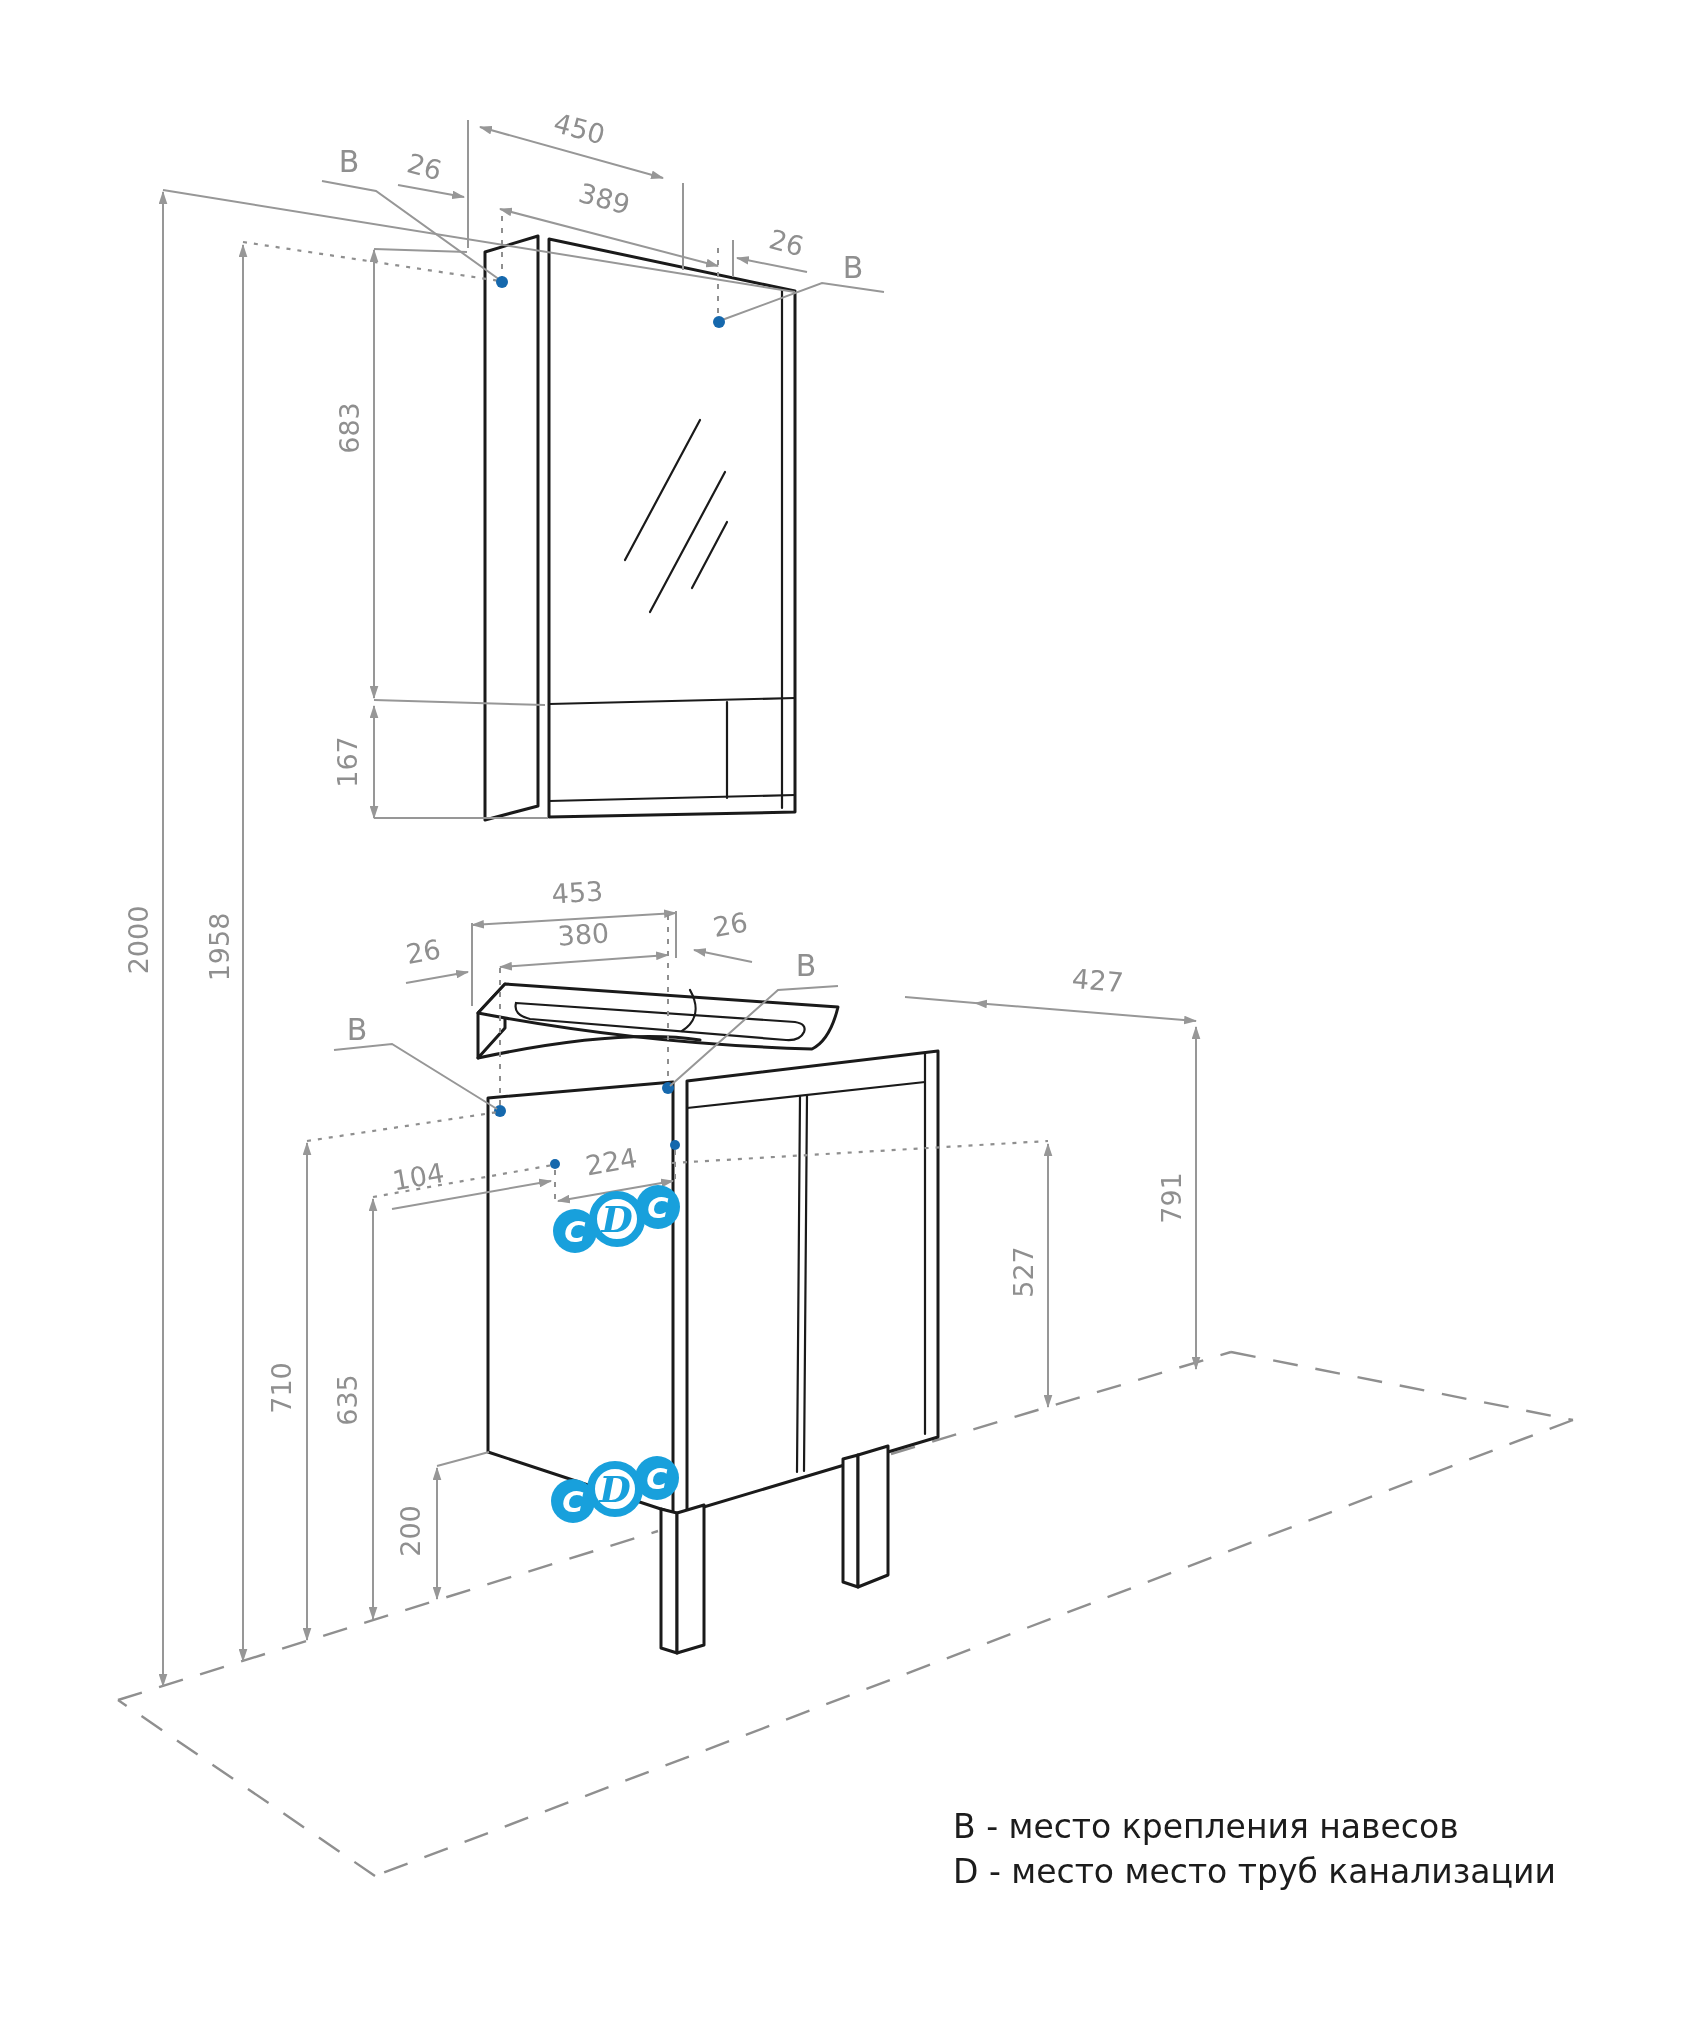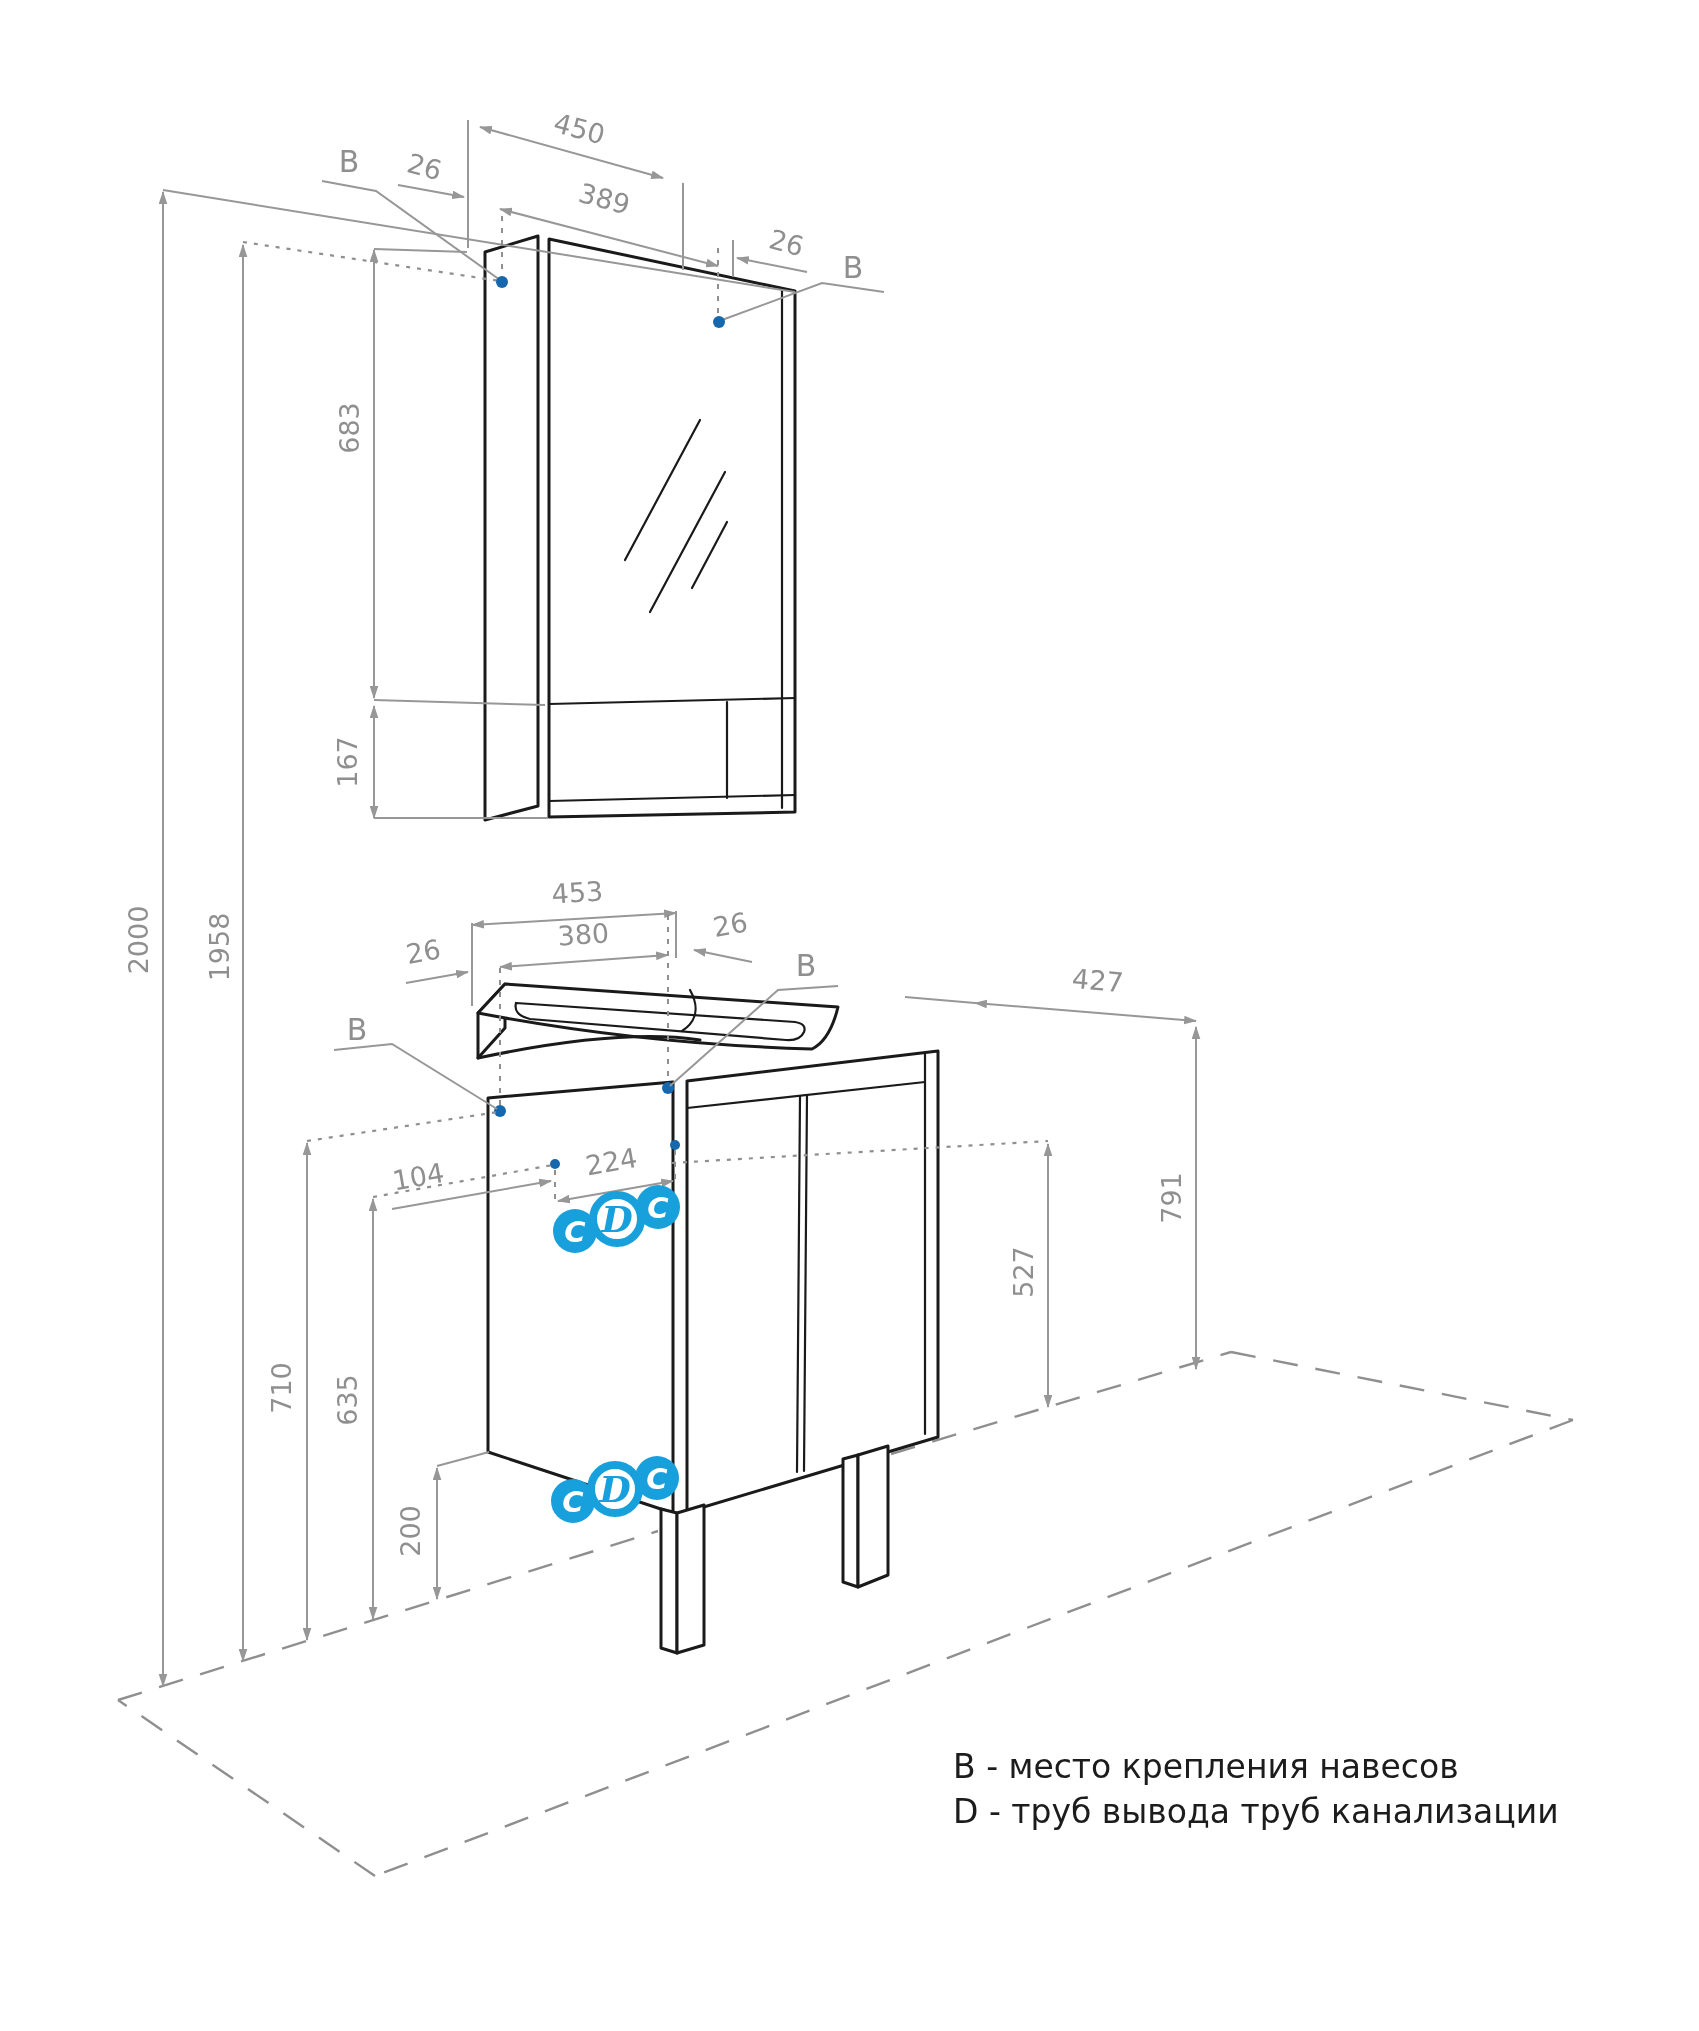--- a/index.html
+++ b/index.html
@@ -22,7 +22,7 @@
   .icon-c-letter{font-size:29px;font-weight:bold;fill:#ffffff;text-anchor:middle;font-style:italic;}
   .icon-d{fill:#ffffff;stroke:#18a0dc;stroke-width:8;}
   .icon-d-letter{font-size:36px;font-weight:bold;fill:#18a0dc;text-anchor:middle;font-style:italic;font-family:"DejaVu Serif","Liberation Serif",serif;}
-  .legend{position:absolute;left:953px;top:1744px;color:#1c1c1c;font-size:33px;line-height:45px;white-space:nowrap;}
+  .legend{position:absolute;left:953px;top:1804px;color:#1c1c1c;font-size:33px;line-height:45px;white-space:nowrap;}
 </style>
 </head>
 <body>

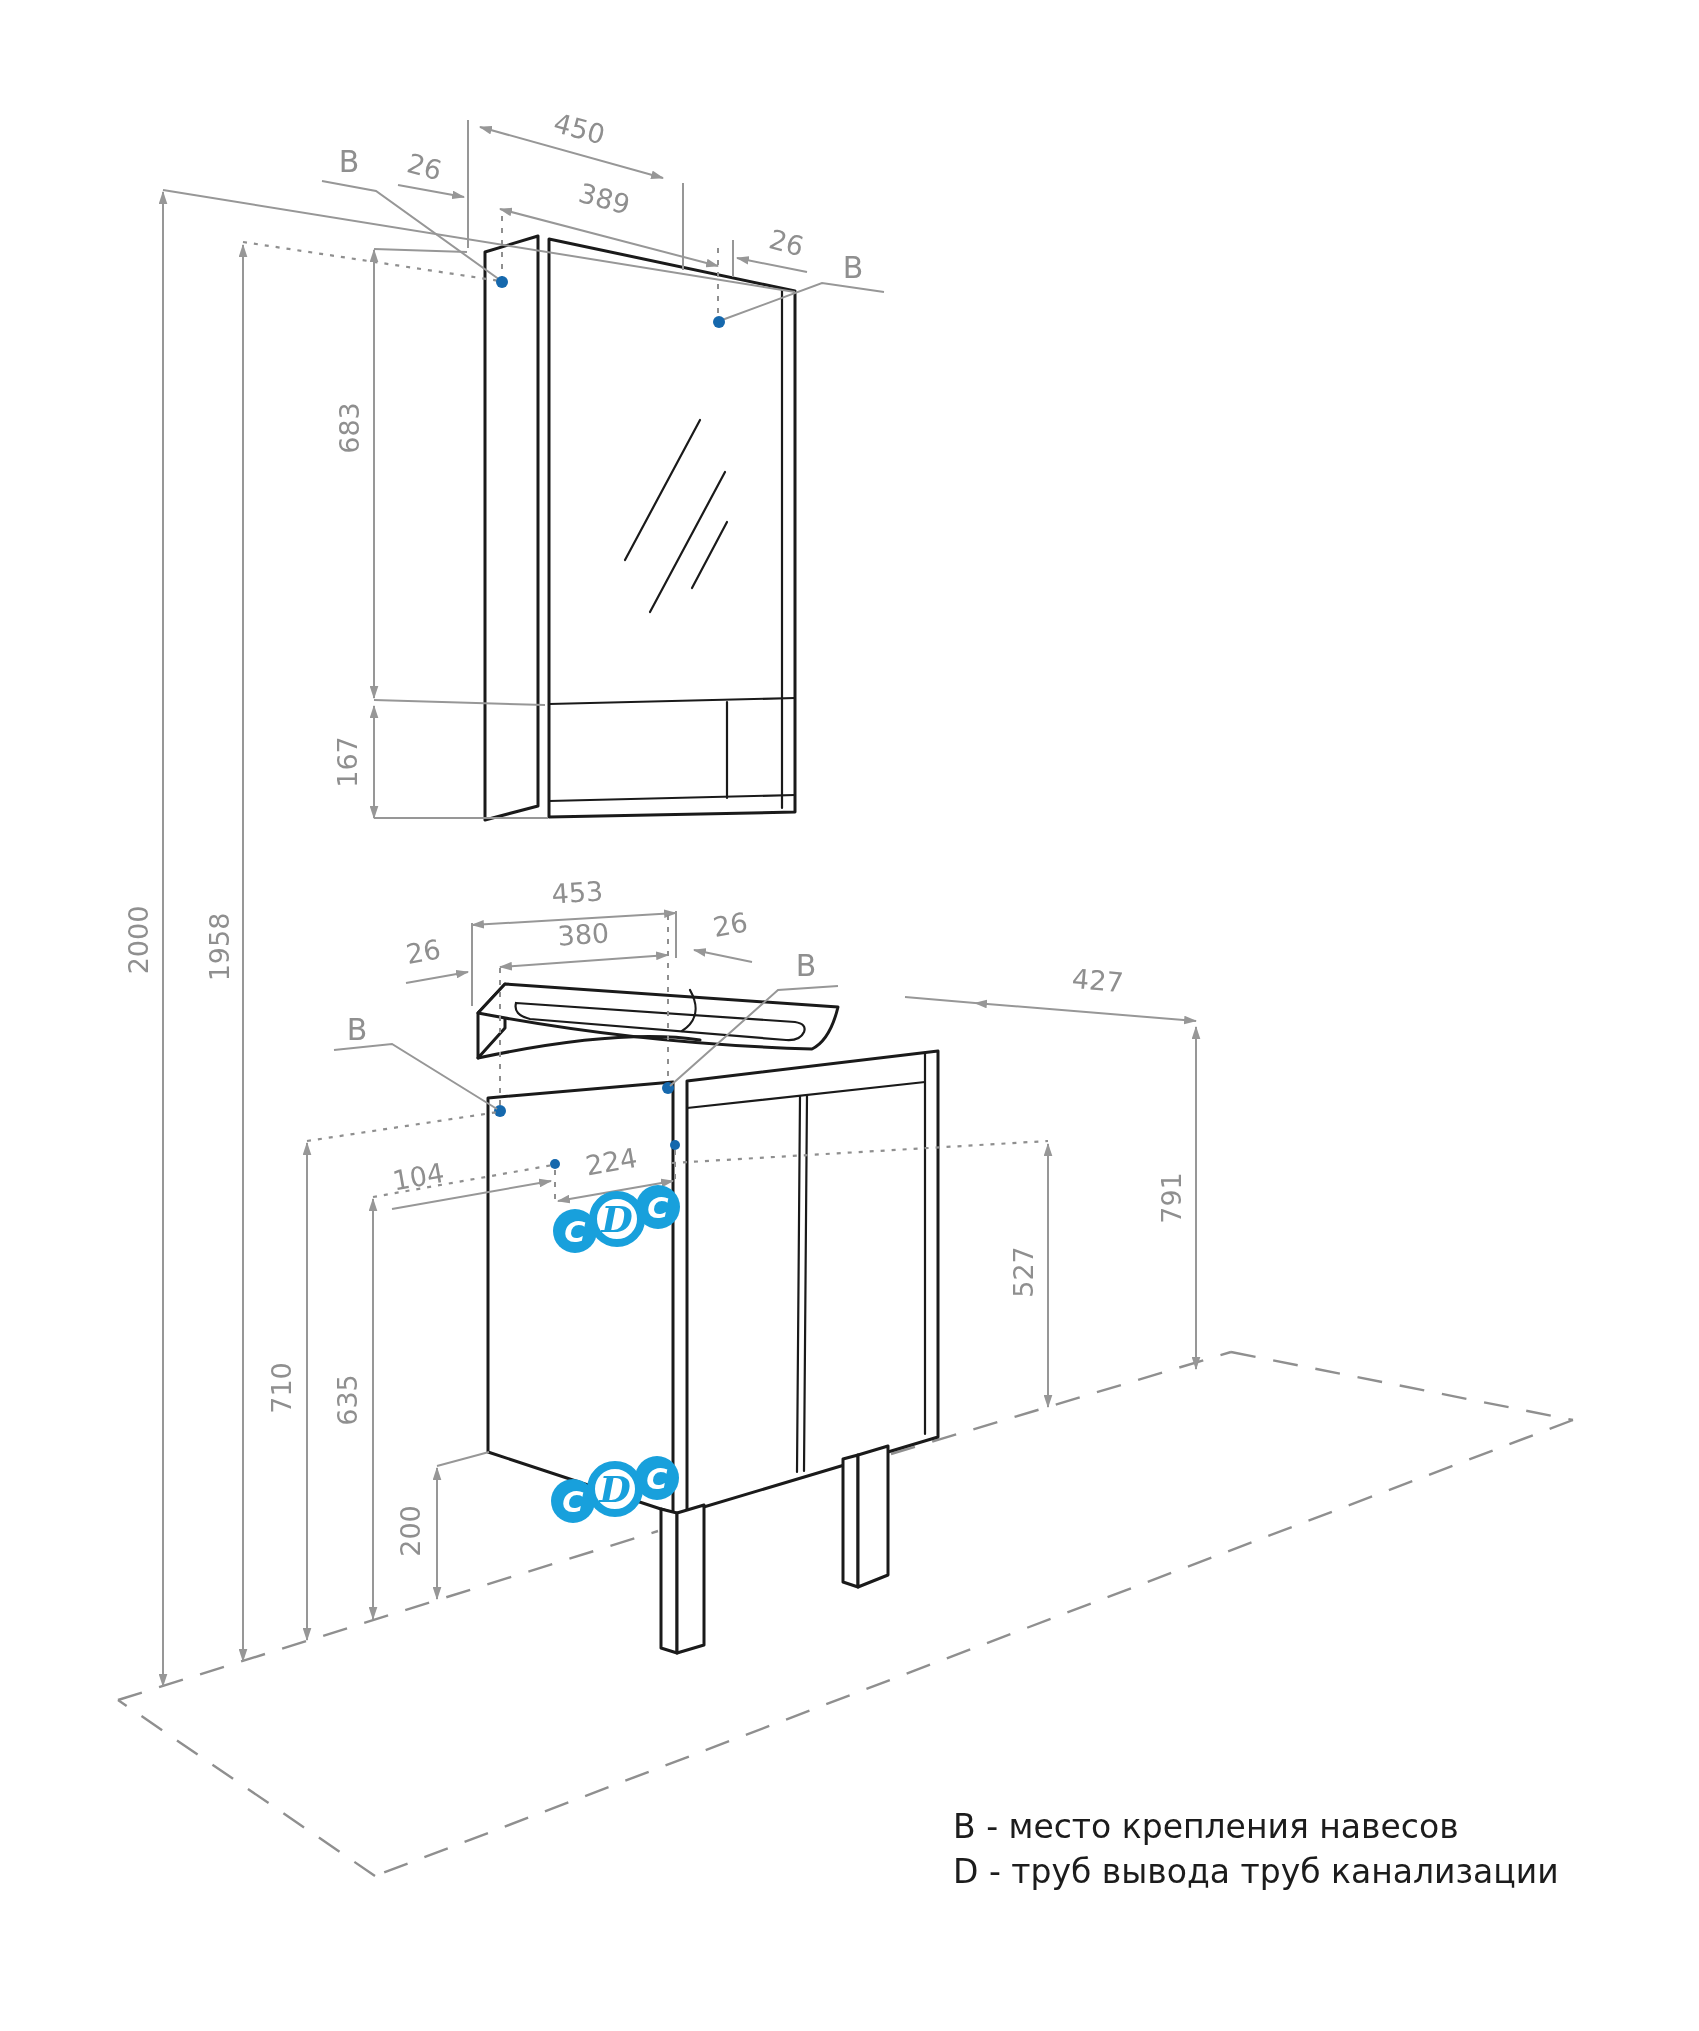--- a/index.html
+++ b/index.html
@@ -201,7 +201,7 @@
 
   <div class="legend">
     <div>B - место крепления навесов</div>
-    <div>D - труб вывода труб канализации</div>
+    <div>D - место место труб канализации</div>
   </div>
 </div>
 

